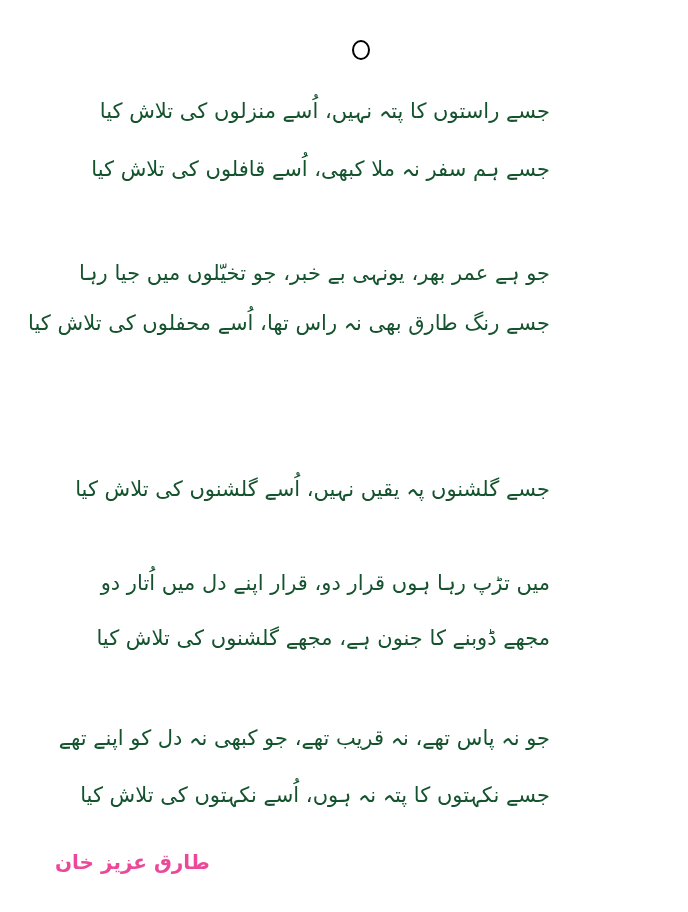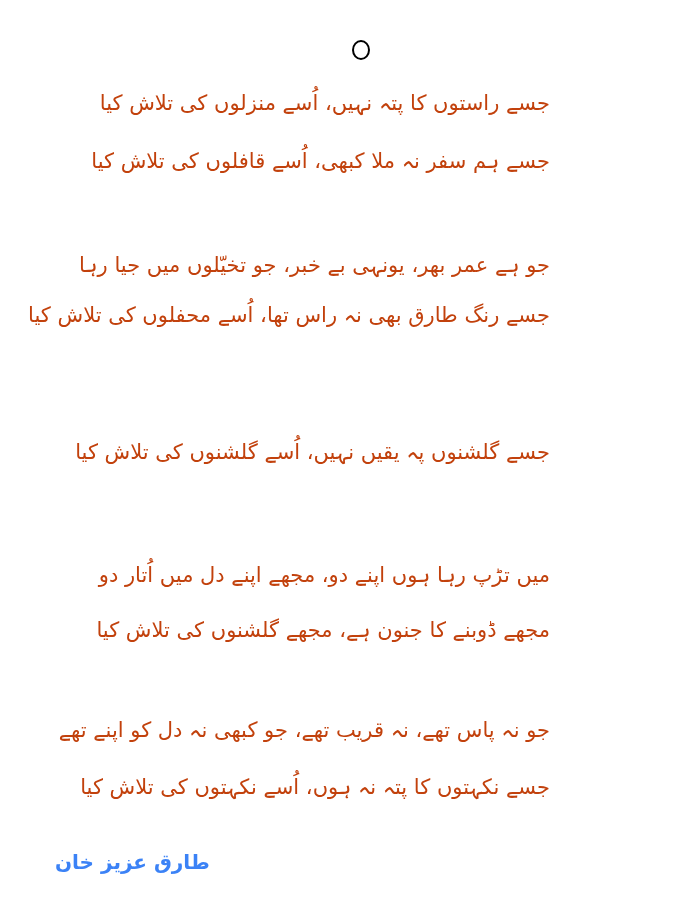--- a/index.html
+++ b/index.html
@@ -34,8 +34,9 @@
     white-space: nowrap;
     font-size: 21px;
     line-height: 30px;
-    color: #c2410c;
+    color: #14532d;
     letter-spacing: 0.5px;
+    margin-top: 8px;
   }
   .line-1-1 { top: 88px; }
   .line-1-2 { top: 146px; }

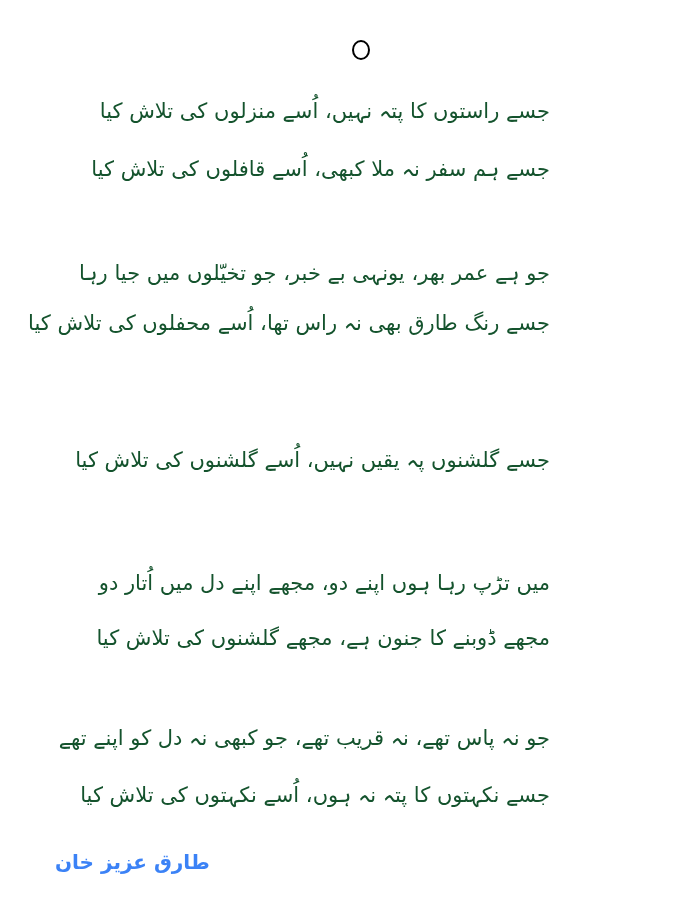--- a/index.html
+++ b/index.html
@@ -43,7 +43,7 @@
   .line-2-1 { top: 250px; }
   .line-2-2 { top: 300px; }
   .line-3-1 { top: 398px; }
-  .line-3-2 { top: 437px; }
+  .line-3-2 { top: 466px; }
   .line-4-1 { top: 560px; }
   .line-4-2 { top: 615px; }
   .line-5-1 { top: 715px; }

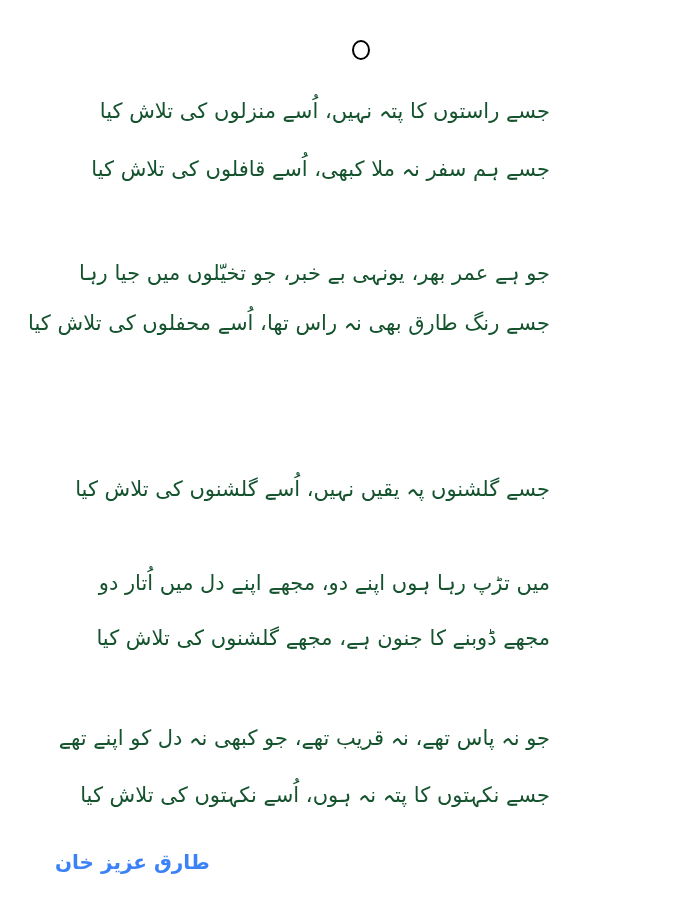--- a/index.html
+++ b/index.html
@@ -74,7 +74,7 @@
 
   <div class="poem-line line-3-2">جسے گلشنوں پہ یقیں نہیں، اُسے گلشنوں کی تلاش کیا</div>
 
-  <div class="poem-line line-4-1">میں تڑپ رہا ہوں اپنے دو، مجھے اپنے دل میں اُتار دو</div>
+  <div class="poem-line line-4-1">میں تڑپ رہا ہوں قرار دو، قرار اپنے دل میں اُتار دو</div>
   <div class="poem-line line-4-2">مجھے ڈوبنے کا جنون ہے، مجھے گلشنوں کی تلاش کیا</div>
 
   <div class="poem-line line-5-1">جو نہ پاس تھے، نہ قریب تھے، جو کبھی نہ دل کو اپنے تھے</div>

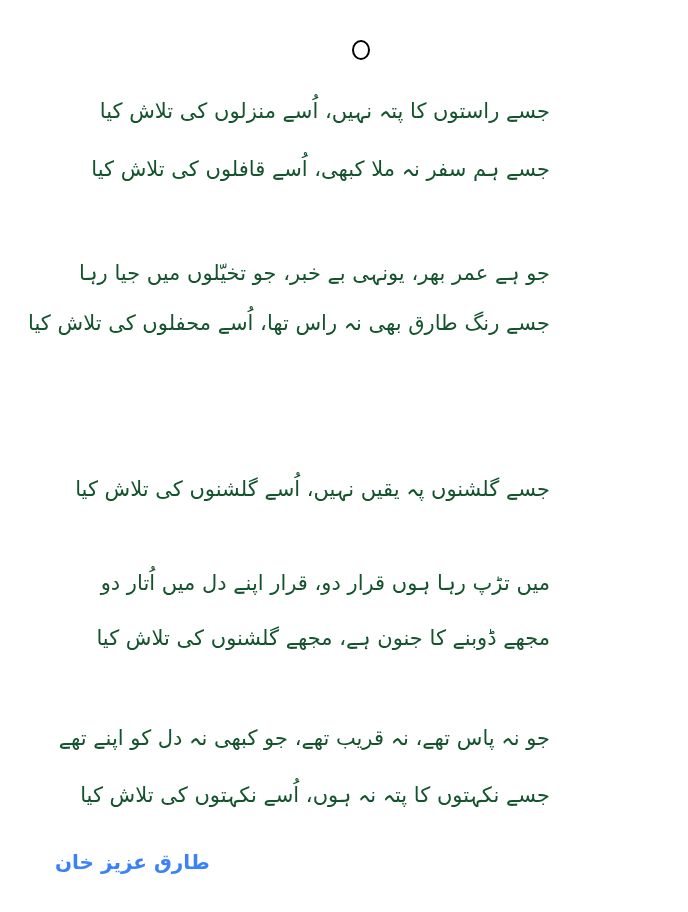--- a/index.html
+++ b/index.html
@@ -80,7 +80,7 @@
   <div class="poem-line line-5-1">جو نہ پاس تھے، نہ قریب تھے، جو کبھی نہ دل کو اپنے تھے</div>
   <div class="poem-line line-5-2">جسے نکہتوں کا پتہ نہ ہوں، اُسے نکہتوں کی تلاش کیا</div>
 
-  <div class="signature" style="color: #3b82f6;">طارق عزیز خان</div>
+  <div class="signature" style="color: #ec4899;">طارق عزیز خان</div>
 
 </div>
 

